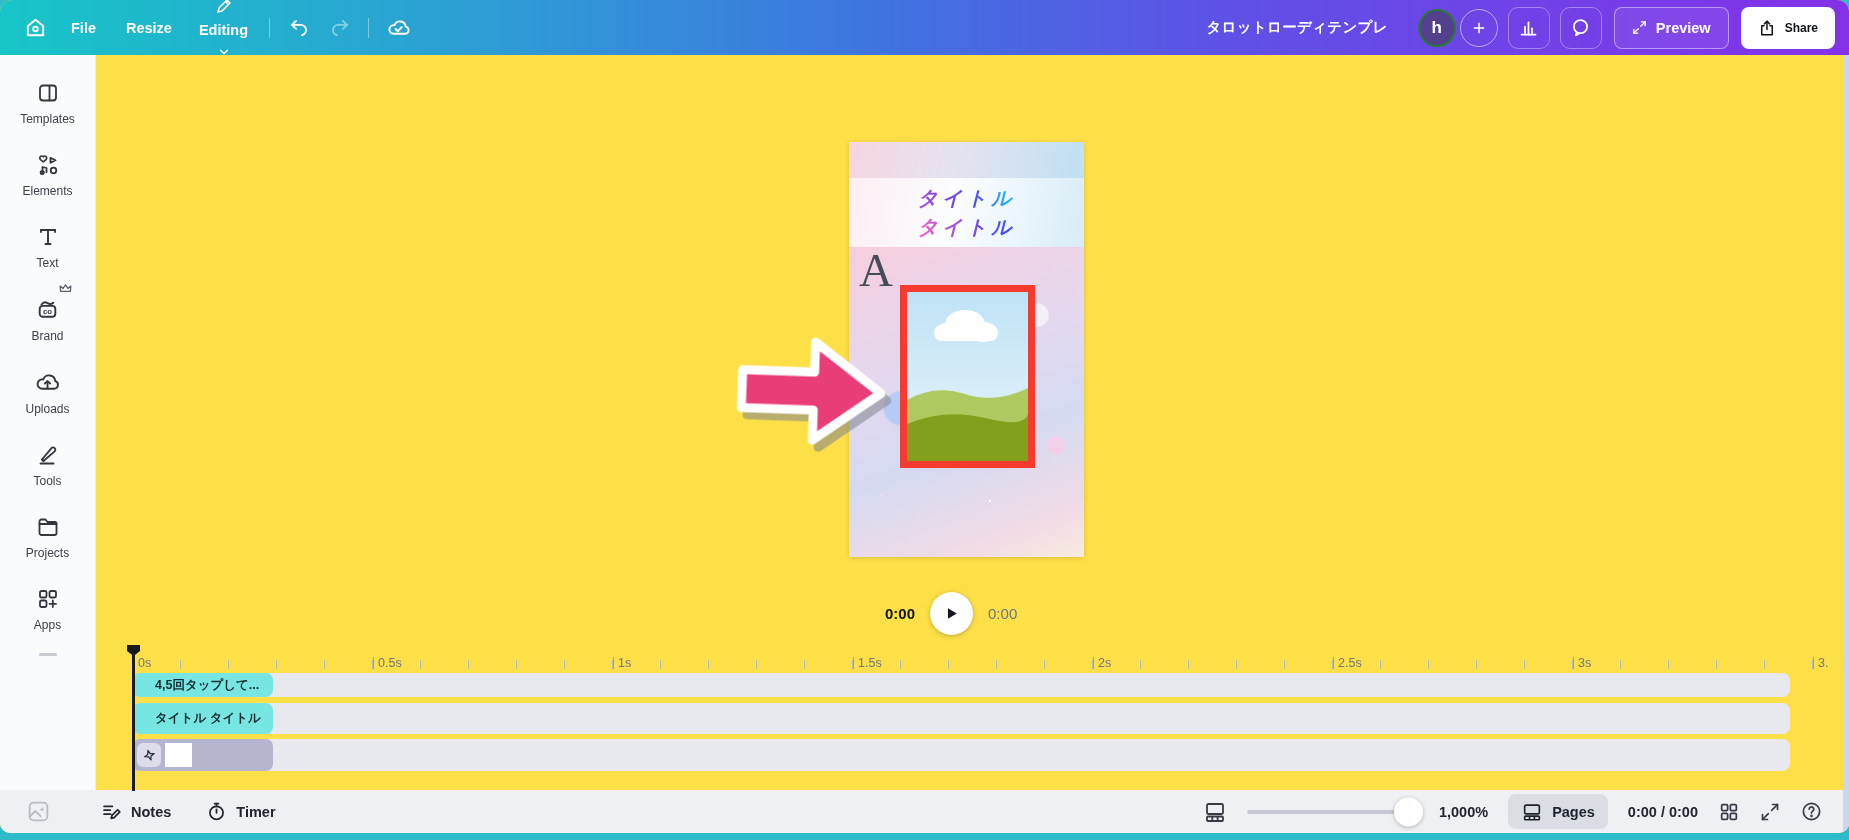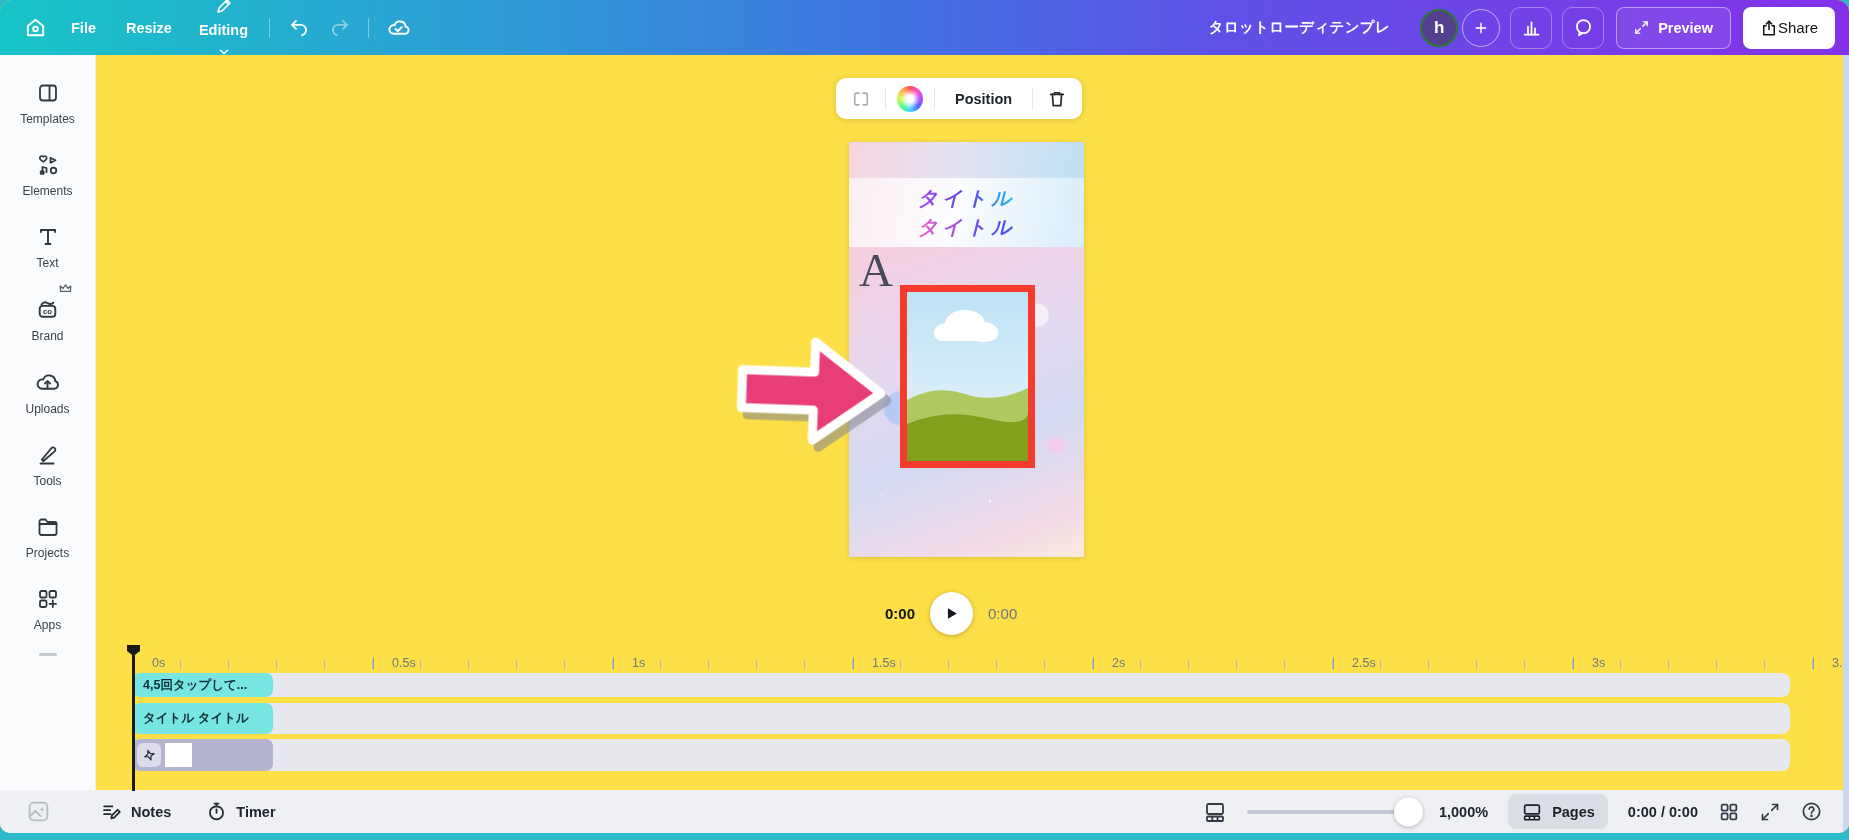--- a/index.html
+++ b/index.html
@@ -52,8 +52,8 @@
   }
   .share-btn {
     height:42px; border-radius:8px; background:#fff; color:#101419;
-    display:flex; align-items:center; padding:0 17px; margin-left:12px;
-    font-size:15px; font-weight:400; cursor:pointer;
+    display:flex; align-items:center; gap:9px; padding:0 17px; margin-left:12px;
+    font-size:12px; font-weight:700; cursor:pointer;
   }
   
   .sidebar {

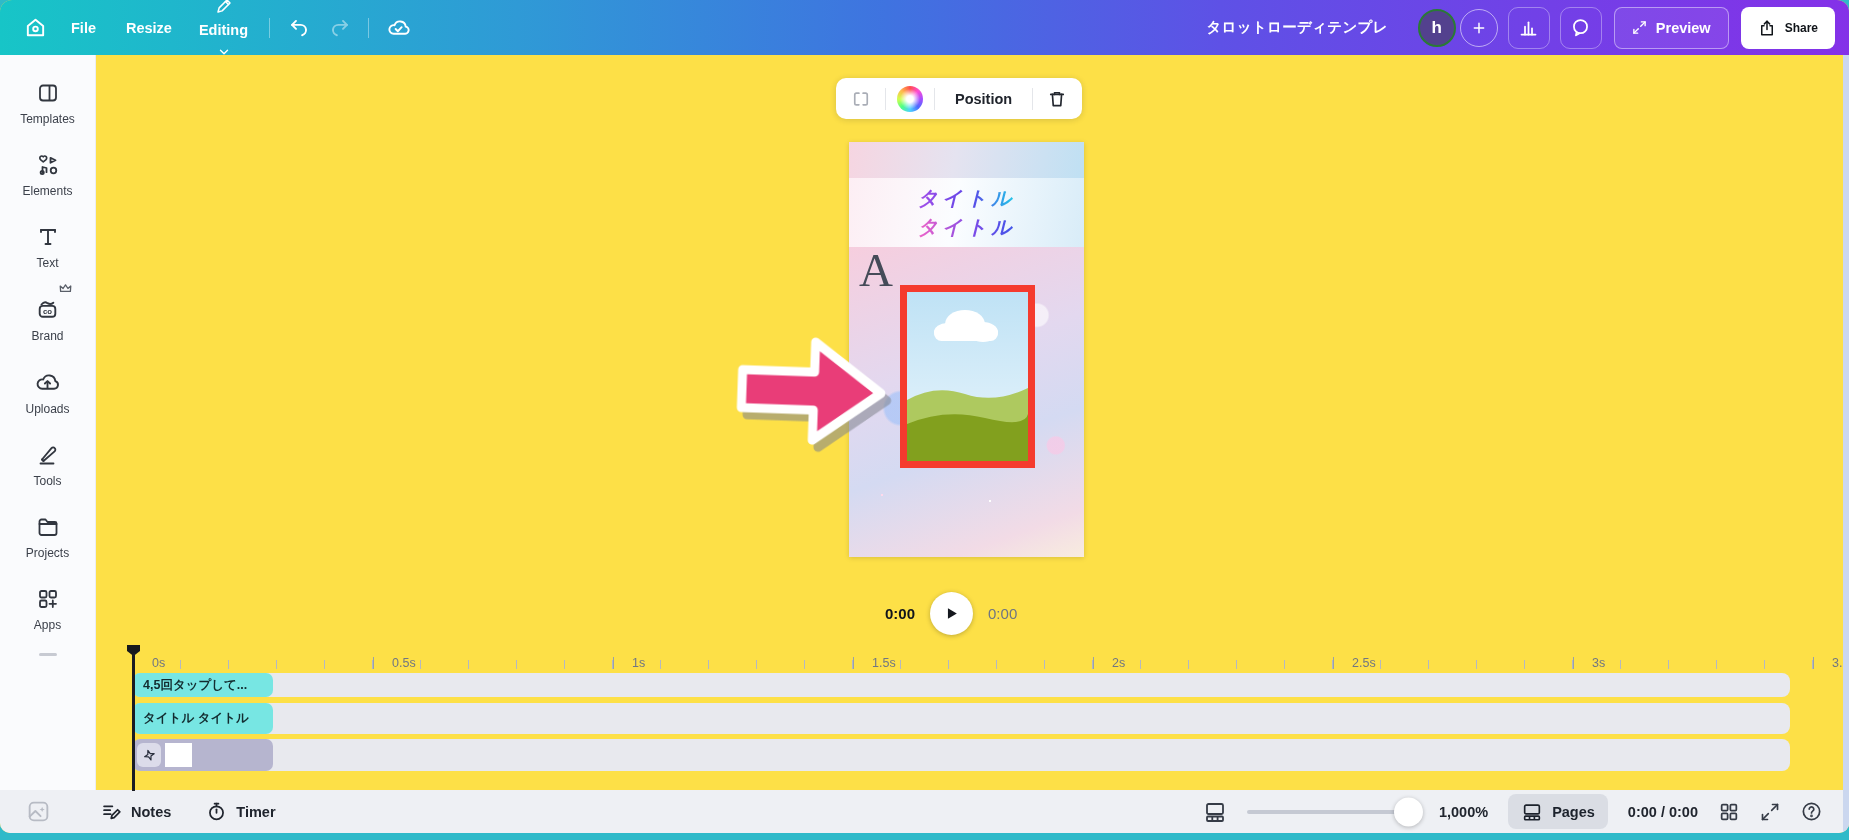--- a/index.html
+++ b/index.html
@@ -391,32 +391,6 @@
     <div class="sb-dash"></div>
   </div>
 
-  <div class="float-toolbar">
-    <div class="ft-btn">
-      <span>
-        <svg width="20" height="20" viewBox="0 0 24 24" fill="none" stroke="#a9adb6" stroke-width="2" stroke-linecap="round" stroke-linejoin="round">
-            <path d="M9.5 5H6.5a2 2 0 0 0-2 2v10a2 2 0 0 0 2 2h3"></path>
-            <path d="M14.5 5h3a2 2 0 0 1 2 2v10a2 2 0 0 1-2 2h-3"></path>
-          </svg>
-      </span>
-    </div>
-    <div class="ft-sep"></div>
-    <div class="ft-btn">
-      <span class="color-wheel"></span>
-    </div>
-    <div class="ft-sep"></div>
-    <div class="ft-btn ft-position">Position</div>
-    <div class="ft-sep"></div>
-    <div class="ft-btn">
-      <span>
-        <svg width="20" height="20" viewBox="0 0 24 24" fill="none" stroke="#23272f" stroke-width="2" stroke-linecap="round" stroke-linejoin="round">
-            <path d="M4.5 6.5h15"></path>
-            <path d="M9 6.5V4.5h6v2"></path>
-            <path d="M6.5 6.5 7.5 20h9l1-13.5"></path>
-          </svg>
-      </span>
-    </div>
-  </div>
 
   <div class="canvas">
     <div class="band1"></div>

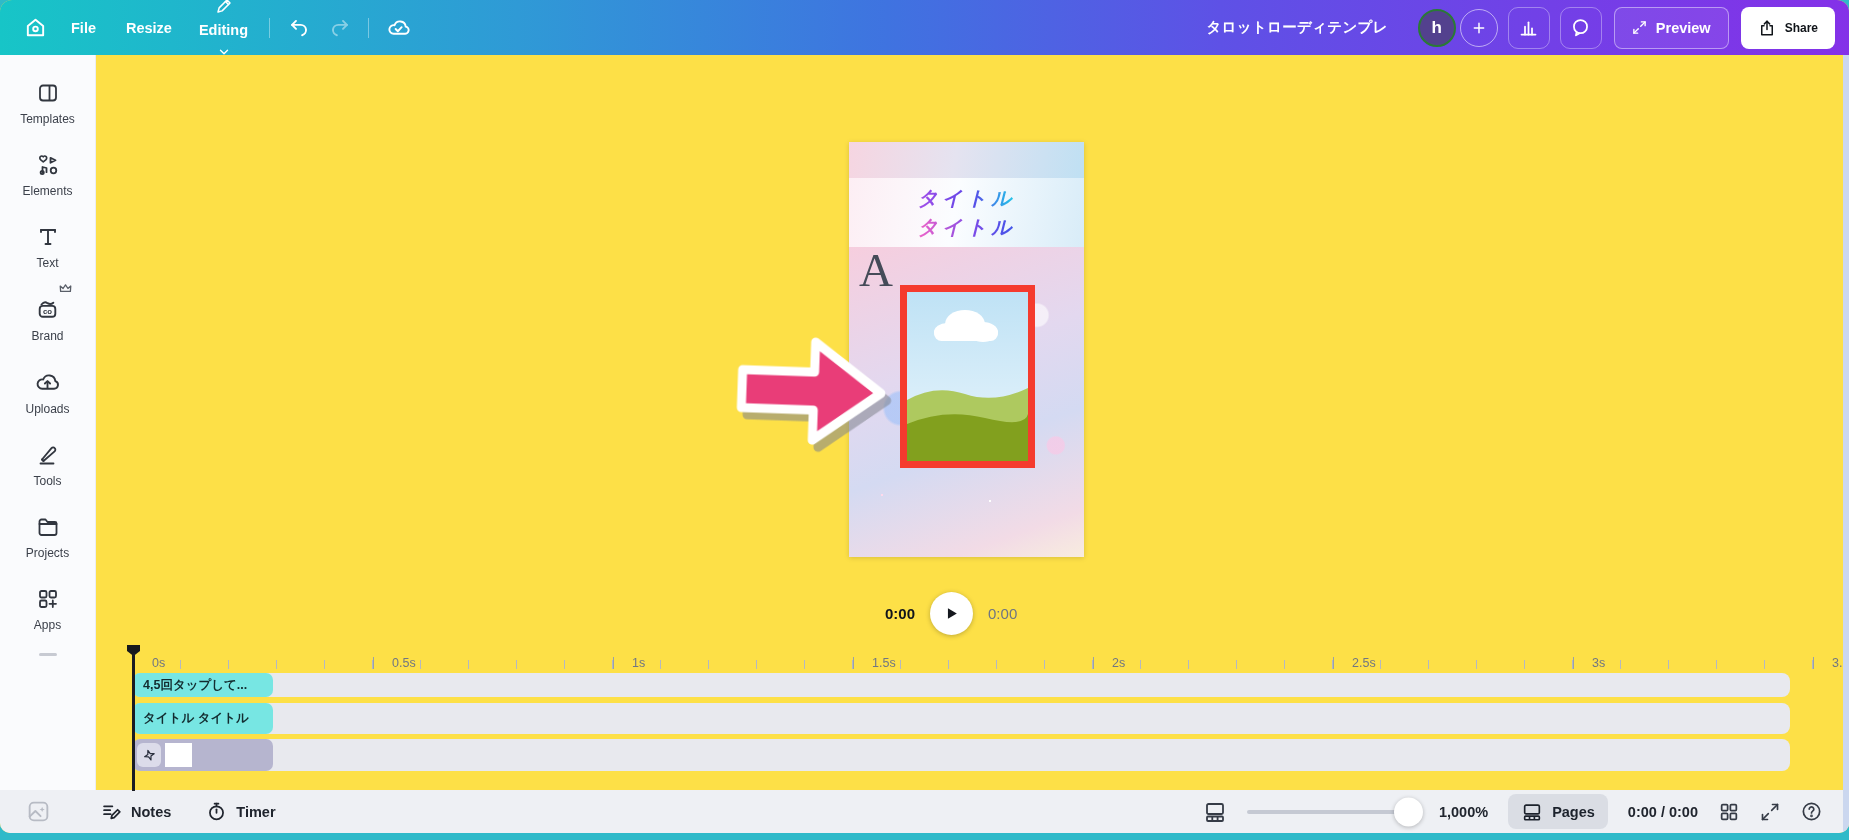--- a/index.html
+++ b/index.html
@@ -144,7 +144,7 @@
     position:absolute; left:0; top:4px; width:1682px; height:9px;
     background:repeating-linear-gradient(90deg, rgba(0,0,0,0) 0 47px, #b4b8c2 47px 48px);
   }
-  .ruler-label { position:absolute; top:0; display:flex; align-items:center; gap:18px; }
+  .ruler-label { position:absolute; top:0; display:flex; align-items:center; gap:4px; }
   .ruler-label .rtick { width:1px; height:12px; background:#9aa0ab; }
   .ruler-label .rtext { font-size:12.5px; color:#707683; }
   .rl0{left:0} .rl1{left:240px} .rl2{left:480px} .rl3{left:720px}

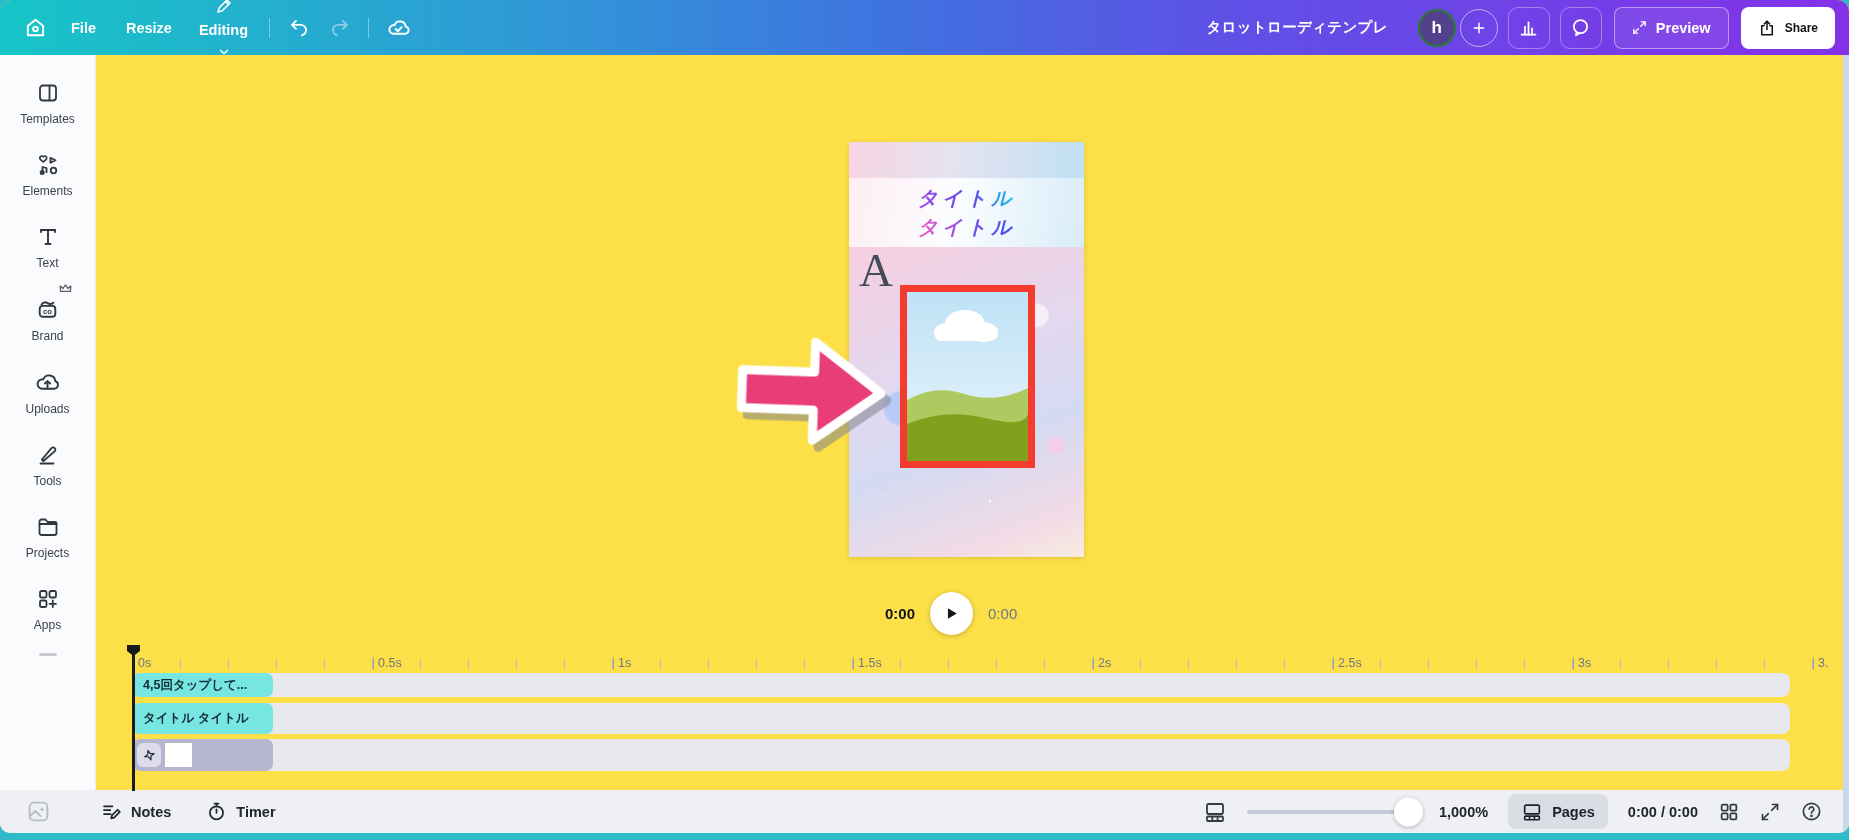--- a/index.html
+++ b/index.html
@@ -159,7 +159,7 @@
   }
   .clip-text { background:#77e6e3; }
   .clip-text .clip-label {
-    font-size:12.5px; font-weight:700; color:#132c30; padding:0 10px; white-space:nowrap;
+    font-size:12.5px; font-weight:700; color:#132c30; padding:0 22px; white-space:nowrap;
   }
   .clip-element { background:#b6b5cf; }
   .elem-badge {

